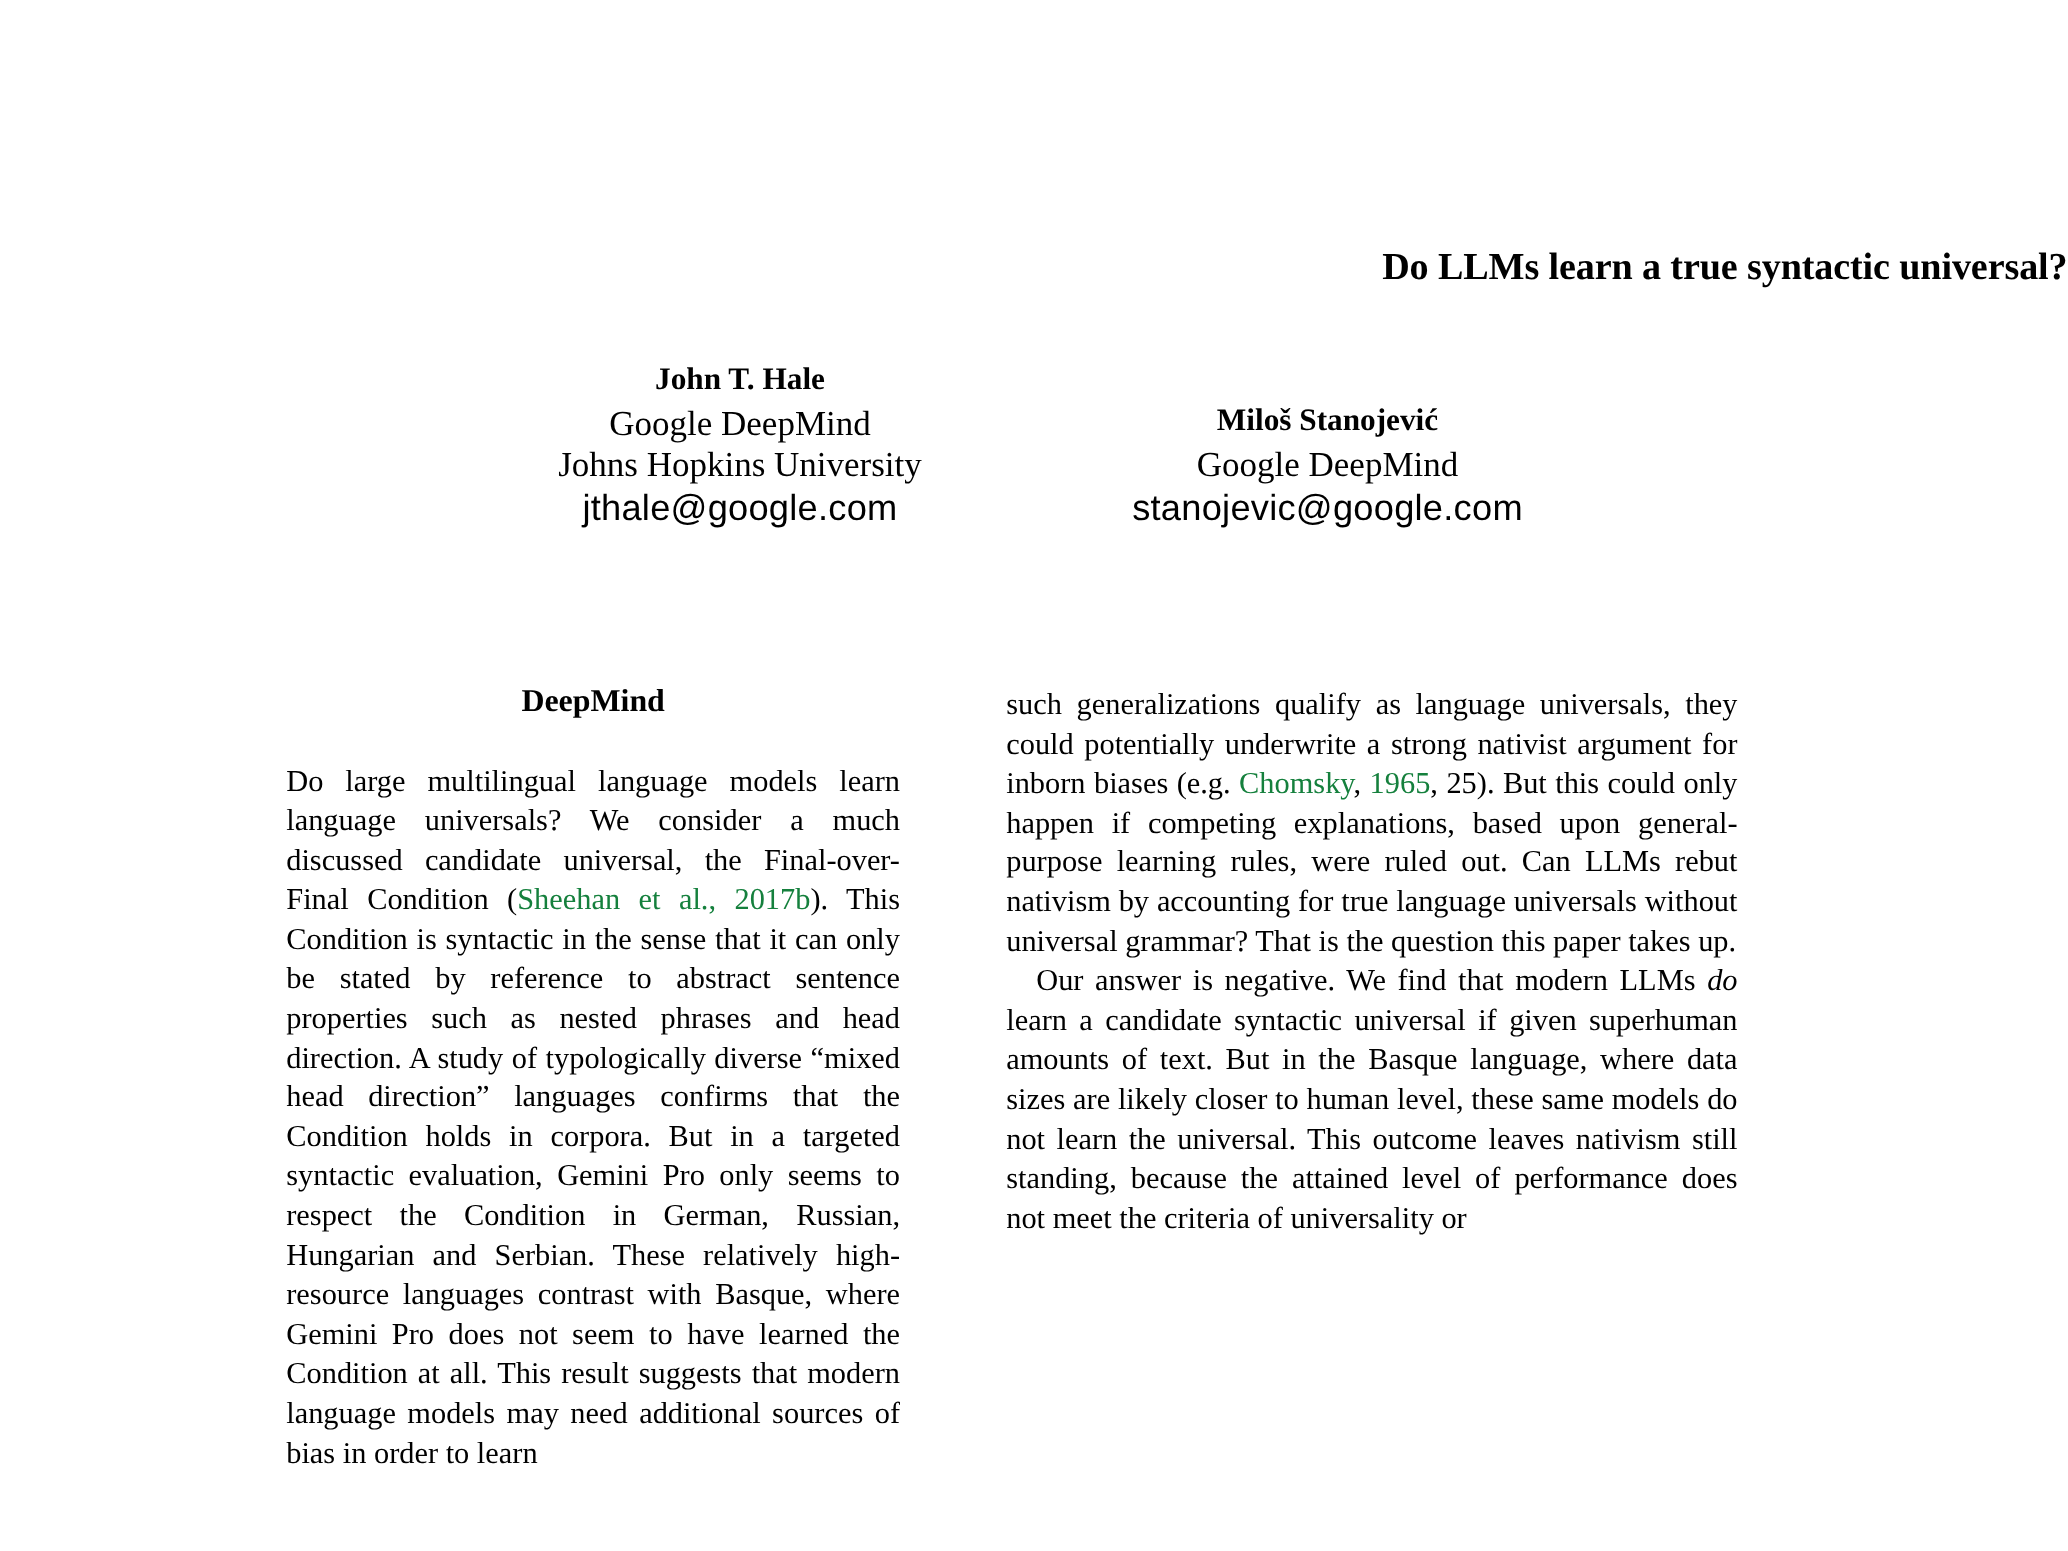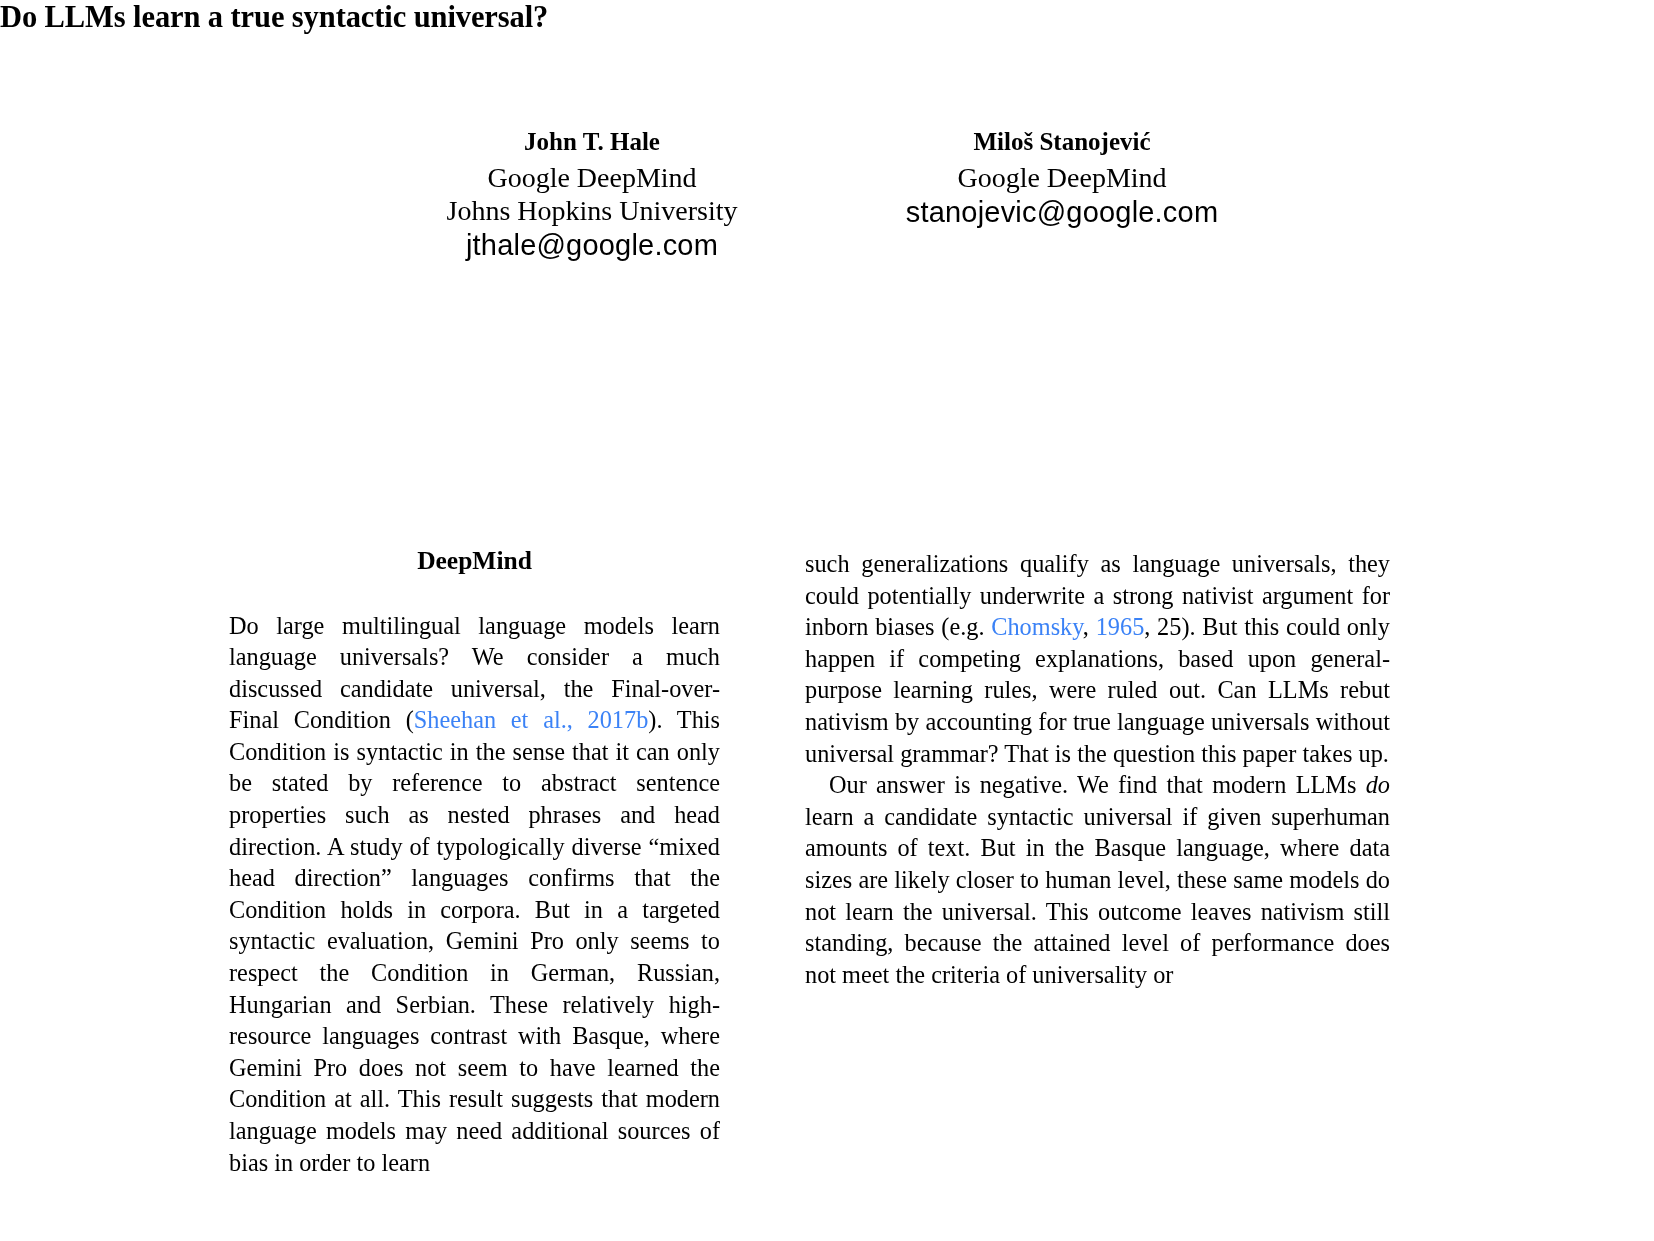--- a/index.html
+++ b/index.html
@@ -25,7 +25,8 @@
 
   
   .title-block {
-    text-align: left;
+    padding-top: 196px;
+    text-align: right;
   }
   .paper-title {
     font-size: 30.5px;

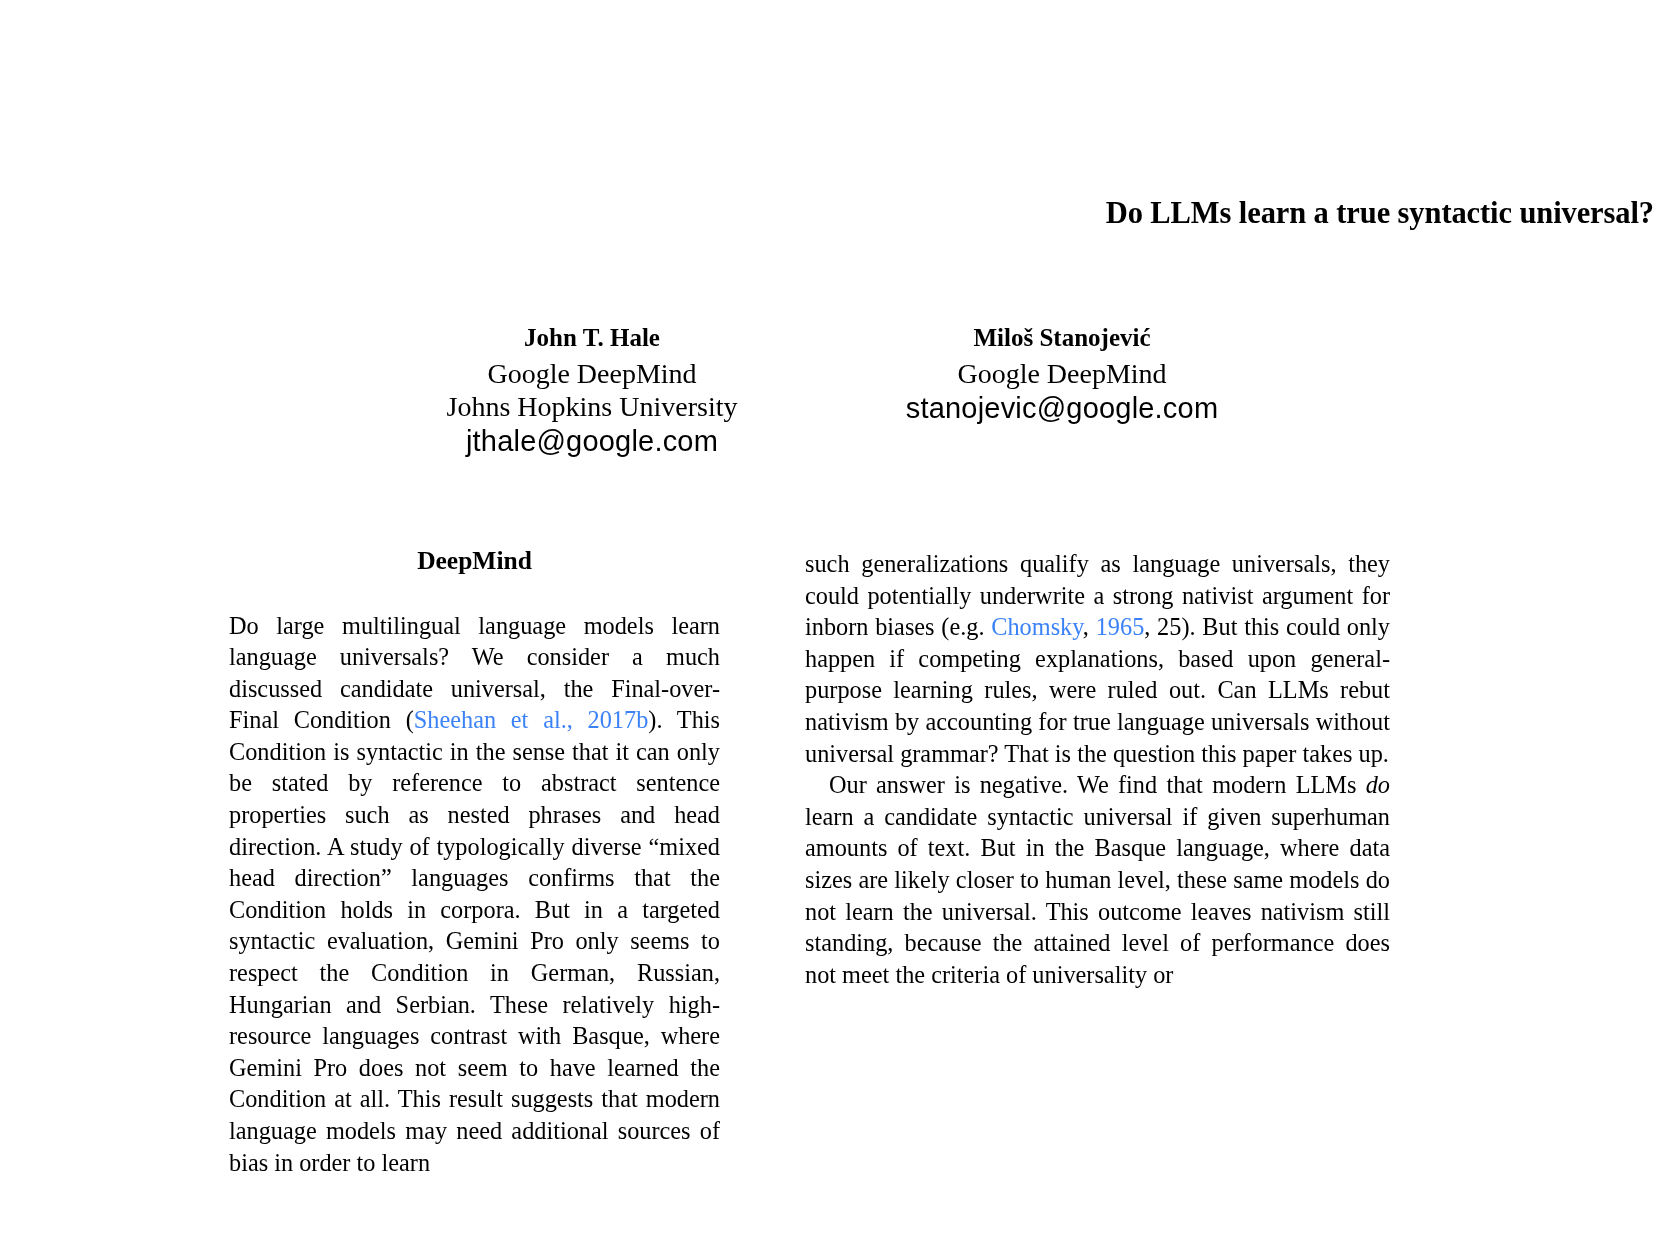--- a/index.html
+++ b/index.html
@@ -40,7 +40,8 @@
   .authors {
     display: flex;
     justify-content: center;
-    margin-top: 94px;
+    margin-top: 60px;
+    align-items: flex-end;
   }
   .author {
     width: 470px;

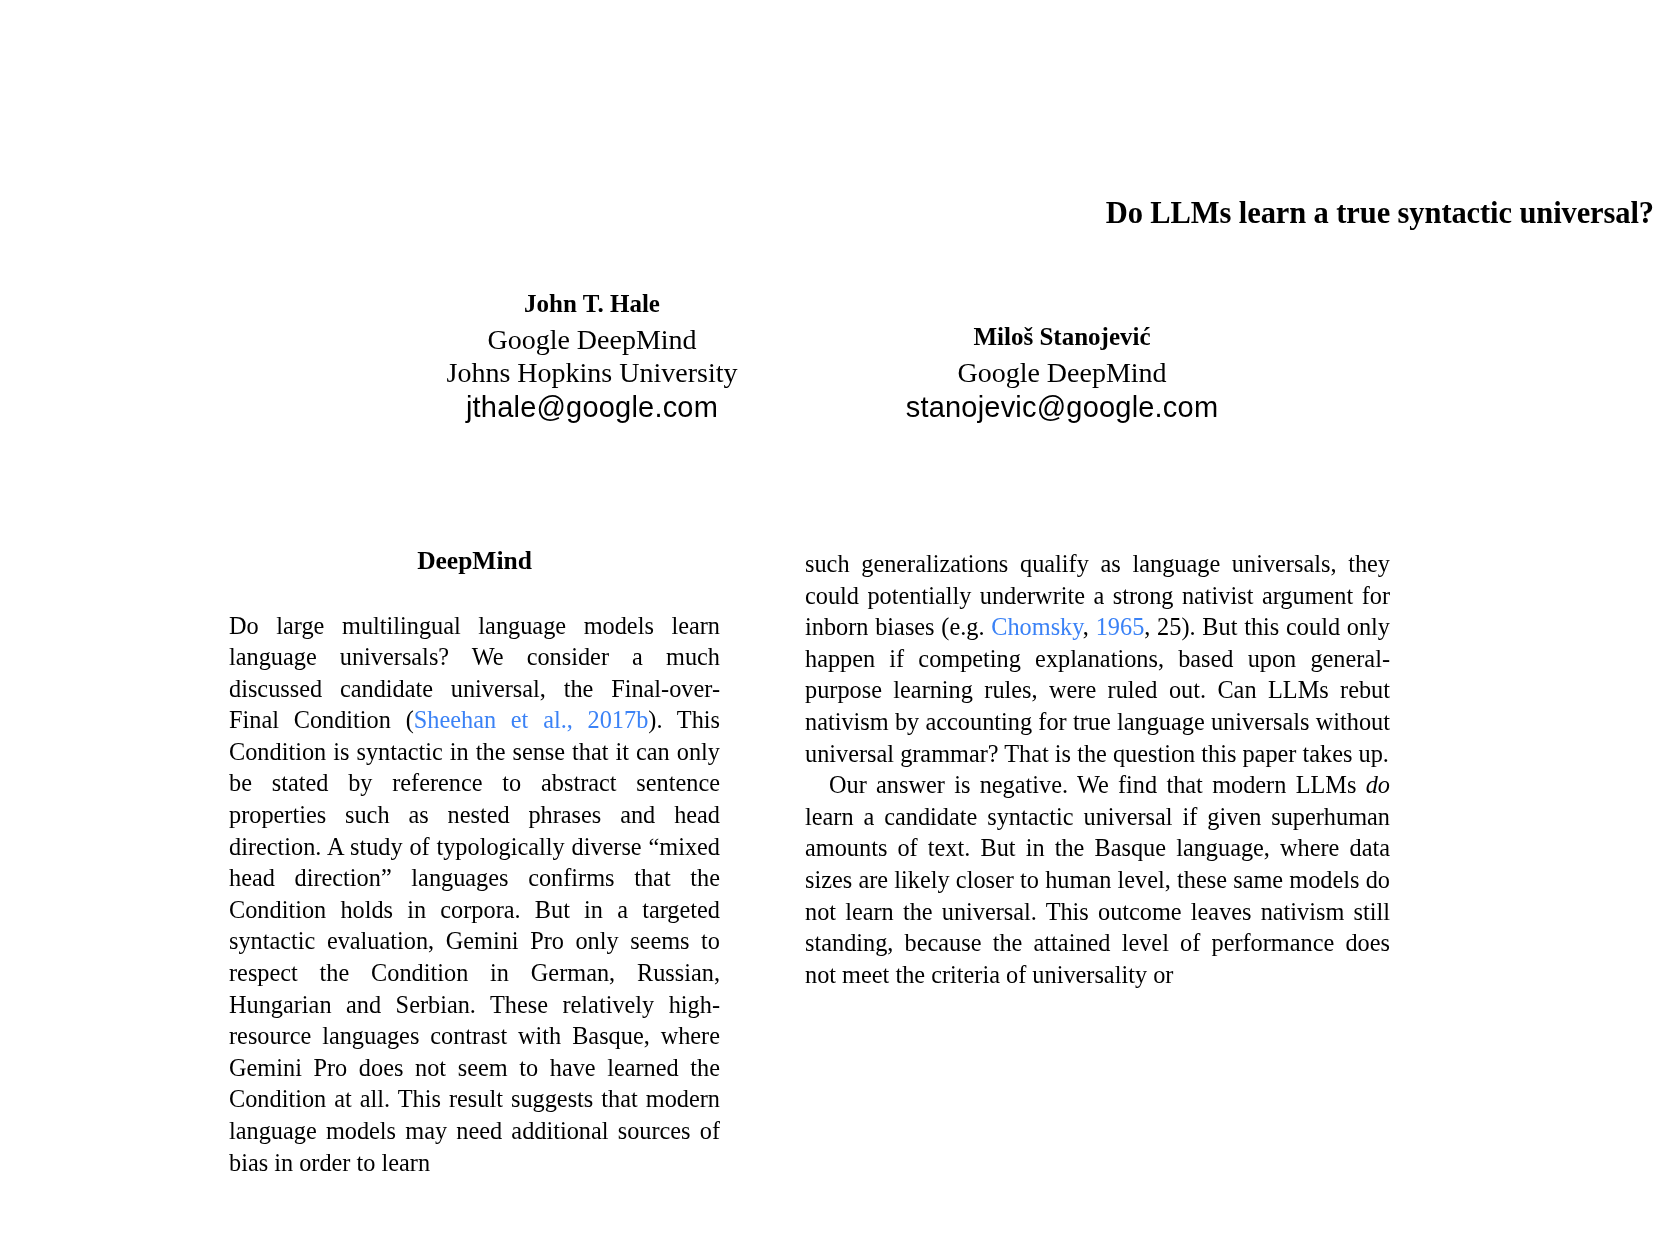--- a/index.html
+++ b/index.html
@@ -107,7 +107,7 @@
   }
 
   a.cite {
-    color: #3b82f6;
+    color: #15803d;
     text-decoration: none;
   }
   em.ital { font-style: italic; }

